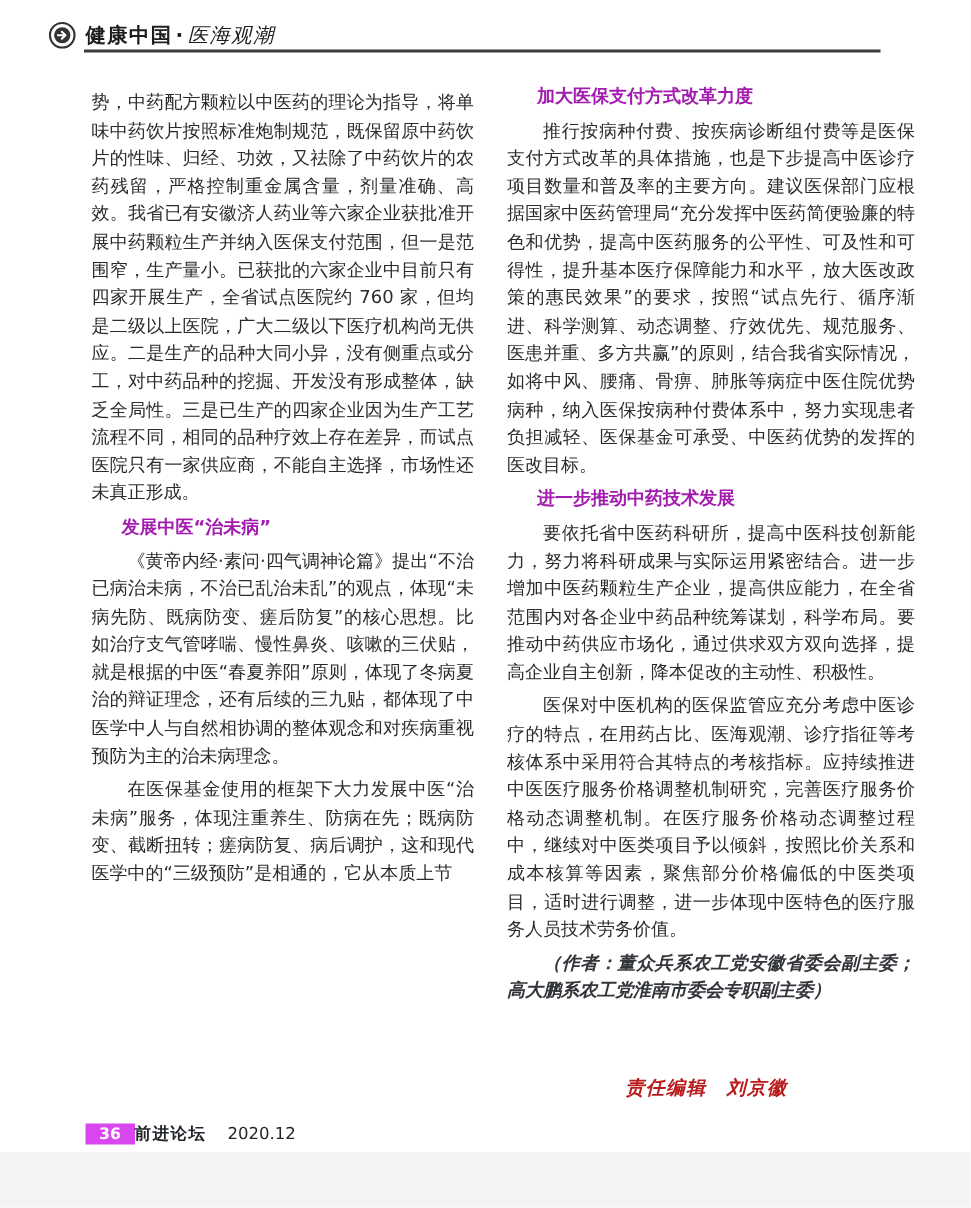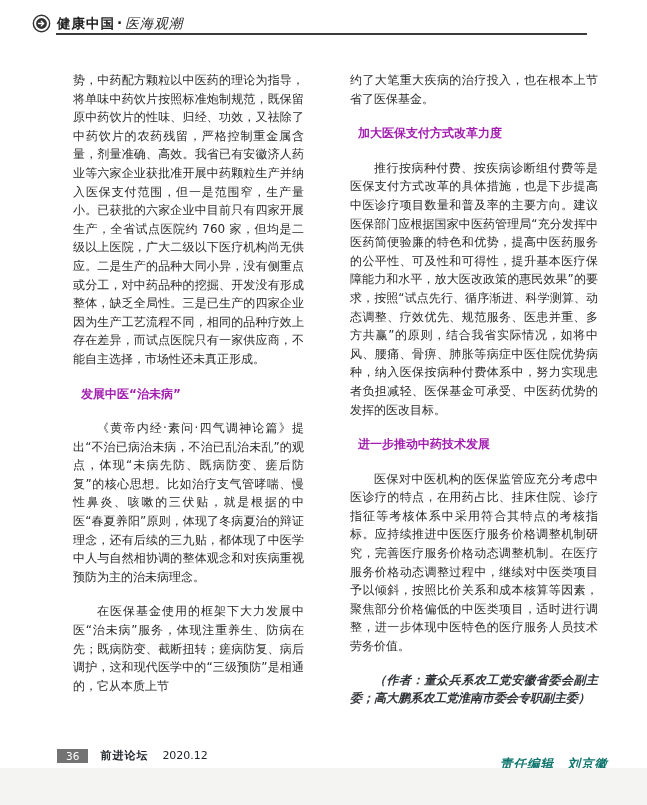--- a/index.html
+++ b/index.html
@@ -38,7 +38,7 @@
   .col{font-size:12px;line-height:18.6px;text-align:justify;color:#2b2b2b;}
   .col-left{width:263px;}
   .col-right{width:280px;}
-  .col p{margin:16px;text-indent:2em;}
+  .col p{margin:4px;text-indent:2em;}
   .col p.no-indent{text-indent:0;}
   .lead-bold{font-weight:bold;}
   .section-heading{

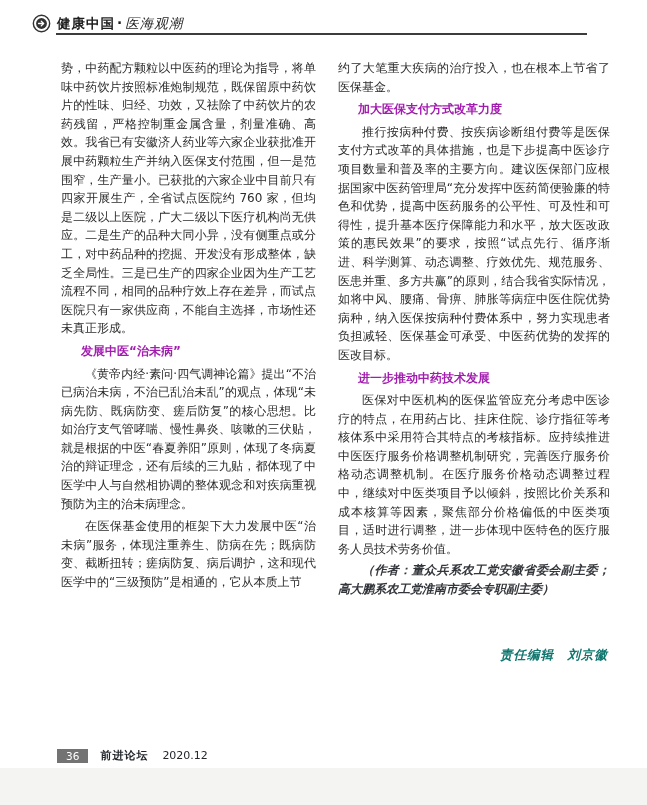--- a/index.html
+++ b/index.html
@@ -100,7 +100,6 @@
     </div>
 
     <div class="col col-right">
-      <p class="no-indent">约了大笔重大疾病的治疗投入，也在根本上节省了医保基金。</p>
       <div class="sub-heading">加大医保支付方式改革力度</div>
       <p>推行按病种付费、按疾病诊断组付费等是医保支付方式改革的具体措施，也是下步提高中医诊疗项目数量和普及率的主要方向。建议医保部门应根据国家中医药管理局“充分发挥中医药简便验廉的特色和优势，提高中医药服务的公平性、可及性和可得性，提升基本医疗保障能力和水平，放大医改政策的惠民效果”的要求，按照“试点先行、循序渐进、科学测算、动态调整、疗效优先、规范服务、医患并重、多方共赢”的原则，结合我省实际情况，如将中风、腰痛、骨痹、肺胀等病症中医住院优势病种，纳入医保按病种付费体系中，努力实现患者负担减轻、医保基金可承受、中医药优势的发挥的医改目标。</p>
       <div class="sub-heading">进一步推动中药技术发展</div>

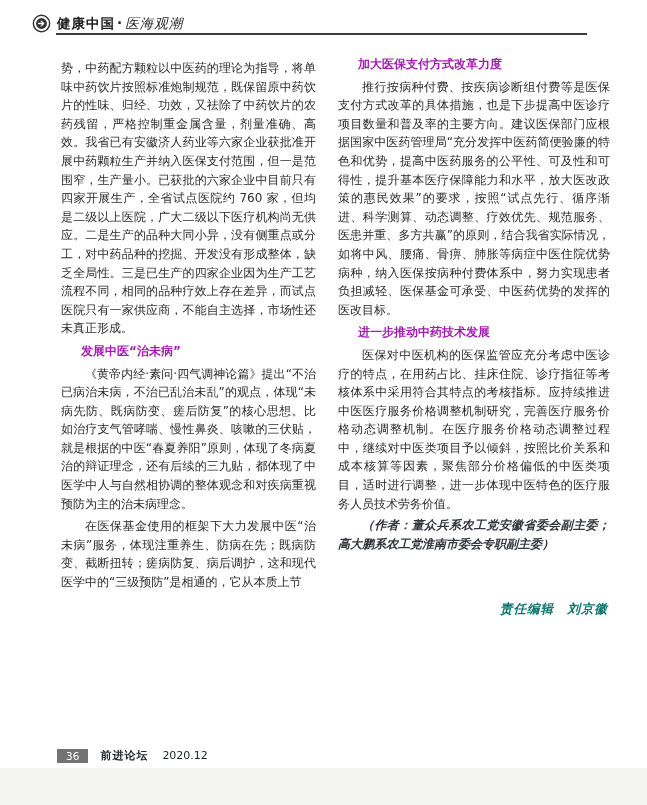--- a/index.html
+++ b/index.html
@@ -103,6 +103,7 @@
       <div class="sub-heading">加大医保支付方式改革力度</div>
       <p>推行按病种付费、按疾病诊断组付费等是医保支付方式改革的具体措施，也是下步提高中医诊疗项目数量和普及率的主要方向。建议医保部门应根据国家中医药管理局“充分发挥中医药简便验廉的特色和优势，提高中医药服务的公平性、可及性和可得性，提升基本医疗保障能力和水平，放大医改政策的惠民效果”的要求，按照“试点先行、循序渐进、科学测算、动态调整、疗效优先、规范服务、医患并重、多方共赢”的原则，结合我省实际情况，如将中风、腰痛、骨痹、肺胀等病症中医住院优势病种，纳入医保按病种付费体系中，努力实现患者负担减轻、医保基金可承受、中医药优势的发挥的医改目标。</p>
       <div class="sub-heading">进一步推动中药技术发展</div>
+      <p>要依托省中医药科研所，提高中医科技创新能力，努力将科研成果与实际运用紧密结合。进一步增加中医药颗粒生产企业，提高供应能力，在全省范围内对各企业中药品种统筹谋划，科学布局。要推动中药供应市场化，通过供求双方双向选择，提高企业自主创新，降本促改的主动性、积极性。</p>
       <p>医保对中医机构的医保监管应充分考虑中医诊疗的特点，在用药占比、挂床住院、诊疗指征等考核体系中采用符合其特点的考核指标。应持续推进中医医疗服务价格调整机制研究，完善医疗服务价格动态调整机制。在医疗服务价格动态调整过程中，继续对中医类项目予以倾斜，按照比价关系和成本核算等因素，聚焦部分价格偏低的中医类项目，适时进行调整，进一步体现中医特色的医疗服务人员技术劳务价值。</p>
       <p class="author-note">（作者：董众兵系农工党安徽省委会副主委；高大鹏系农工党淮南市委会专职副主委）</p>
       <div class="editor-line">责任编辑　刘京徽</div>

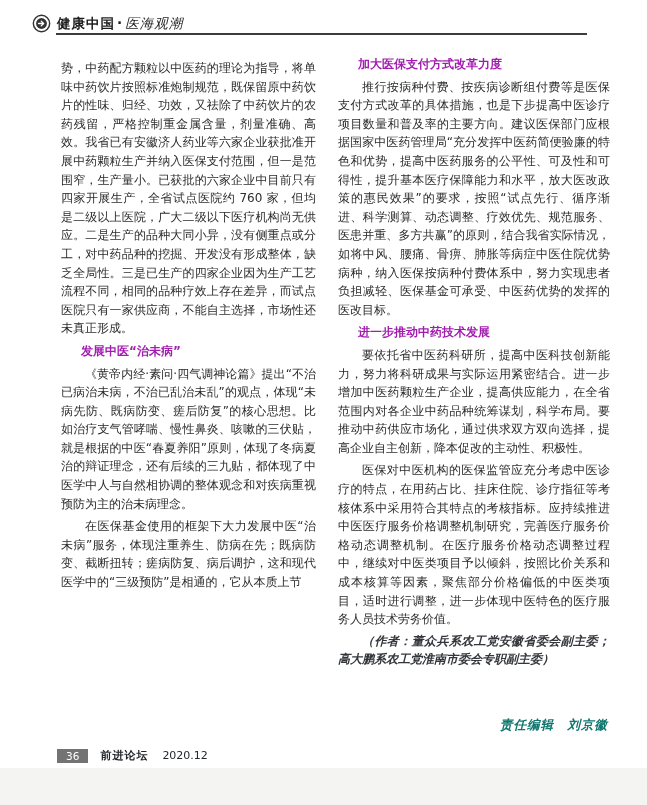--- a/index.html
+++ b/index.html
@@ -104,7 +104,7 @@
       <p>推行按病种付费、按疾病诊断组付费等是医保支付方式改革的具体措施，也是下步提高中医诊疗项目数量和普及率的主要方向。建议医保部门应根据国家中医药管理局“充分发挥中医药简便验廉的特色和优势，提高中医药服务的公平性、可及性和可得性，提升基本医疗保障能力和水平，放大医改政策的惠民效果”的要求，按照“试点先行、循序渐进、科学测算、动态调整、疗效优先、规范服务、医患并重、多方共赢”的原则，结合我省实际情况，如将中风、腰痛、骨痹、肺胀等病症中医住院优势病种，纳入医保按病种付费体系中，努力实现患者负担减轻、医保基金可承受、中医药优势的发挥的医改目标。</p>
       <div class="sub-heading">进一步推动中药技术发展</div>
       <p>要依托省中医药科研所，提高中医科技创新能力，努力将科研成果与实际运用紧密结合。进一步增加中医药颗粒生产企业，提高供应能力，在全省范围内对各企业中药品种统筹谋划，科学布局。要推动中药供应市场化，通过供求双方双向选择，提高企业自主创新，降本促改的主动性、积极性。</p>
-      <p>医保对中医机构的医保监管应充分考虑中医诊疗的特点，在用药占比、挂床住院、诊疗指征等考核体系中采用符合其特点的考核指标。应持续推进中医医疗服务价格调整机制研究，完善医疗服务价格动态调整机制。在医疗服务价格动态调整过程中，继续对中医类项目予以倾斜，按照比价关系和成本核算等因素，聚焦部分价格偏低的中医类项目，适时进行调整，进一步体现中医特色的医疗服务人员技术劳务价值。</p>
+      <p>医保对中医机构的医保监管应充分考虑中医诊疗的特点，在用药占比、医海观潮、诊疗指征等考核体系中采用符合其特点的考核指标。应持续推进中医医疗服务价格调整机制研究，完善医疗服务价格动态调整机制。在医疗服务价格动态调整过程中，继续对中医类项目予以倾斜，按照比价关系和成本核算等因素，聚焦部分价格偏低的中医类项目，适时进行调整，进一步体现中医特色的医疗服务人员技术劳务价值。</p>
       <p class="author-note">（作者：董众兵系农工党安徽省委会副主委；高大鹏系农工党淮南市委会专职副主委）</p>
       <div class="editor-line">责任编辑　刘京徽</div>
     </div>

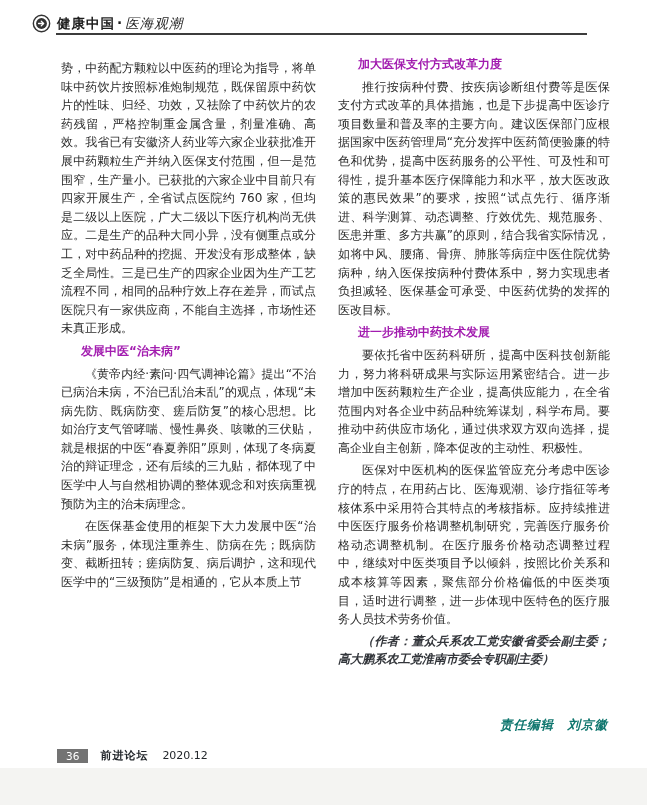--- a/index.html
+++ b/index.html
@@ -49,7 +49,7 @@
     font-weight:bold;text-indent:2em;line-height:18.6px;color:#a21caf;
   }
   .author-note{
-    font-family:Liberation Mono, monospace;
+    font-family:Liberation Sans, sans-serif;
     font-style:italic;font-weight:bold;color:#33363b;
   }
   .editor-line{

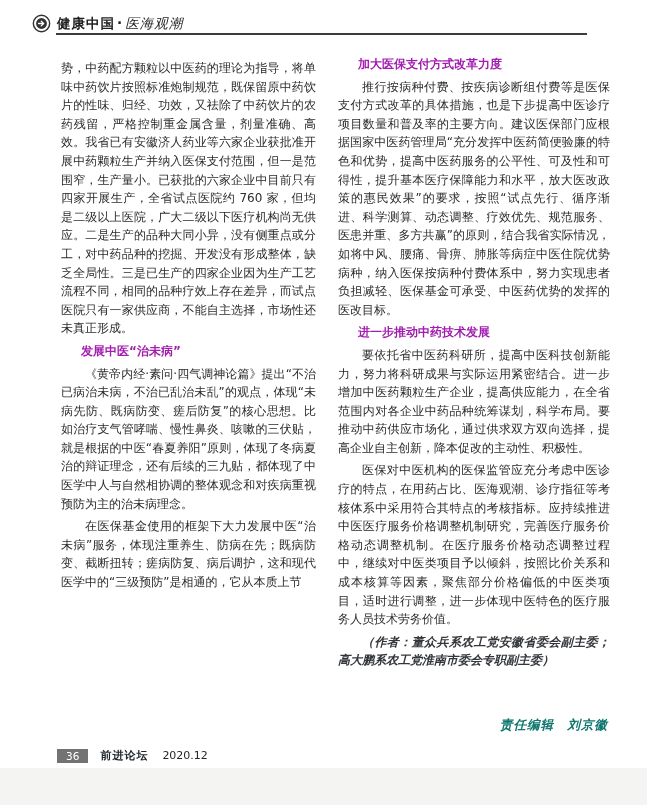--- a/index.html
+++ b/index.html
@@ -53,10 +53,10 @@
     font-style:italic;font-weight:bold;color:#33363b;
   }
   .editor-line{
-    margin-top:46px;text-align:right;padding-right:6px;
+    margin-top:46px;text-align:center;padding-right:6px;
     font-family:Liberation Serif, serif;
     font-style:italic;font-weight:bold;font-size:12.5px;
-    letter-spacing:1px;color:#0f766e;
+    letter-spacing:1px;color:#b91c1c;
   }
   
   .footer{

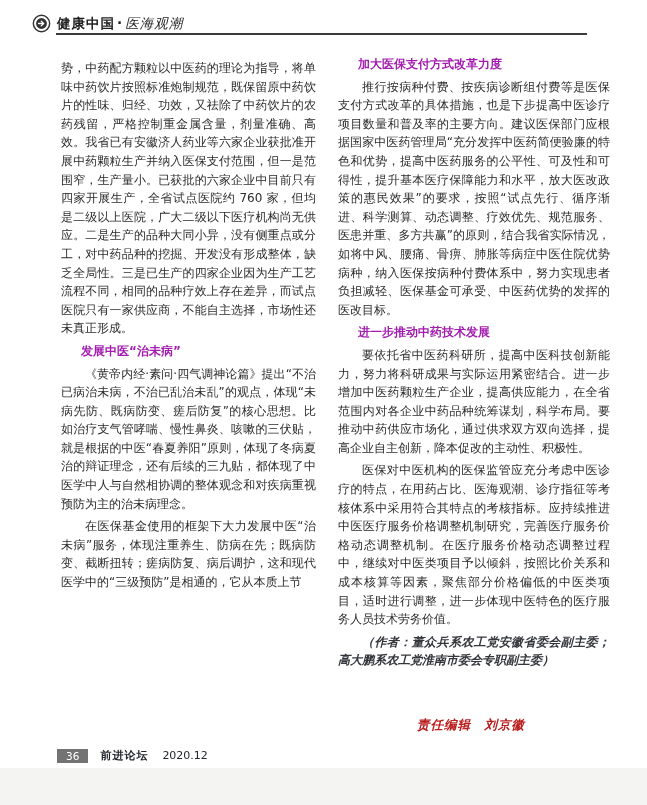--- a/index.html
+++ b/index.html
@@ -64,8 +64,8 @@
     display:flex;align-items:center;font-size:11px;
   }
   .page-number-box{
-    display:inline-block;background:#737373;color:#ffffff;
-    font-weight:normal;font-size:10.5px;line-height:14px;
+    display:inline-block;background:#d946ef;color:#ffffff;
+    font-weight:bold;font-size:10.5px;line-height:14px;
     padding:0 9px;height:14px;
   }
   .journal-name{font-weight:bold;margin-left:12px;color:#22262b;letter-spacing:1px;}

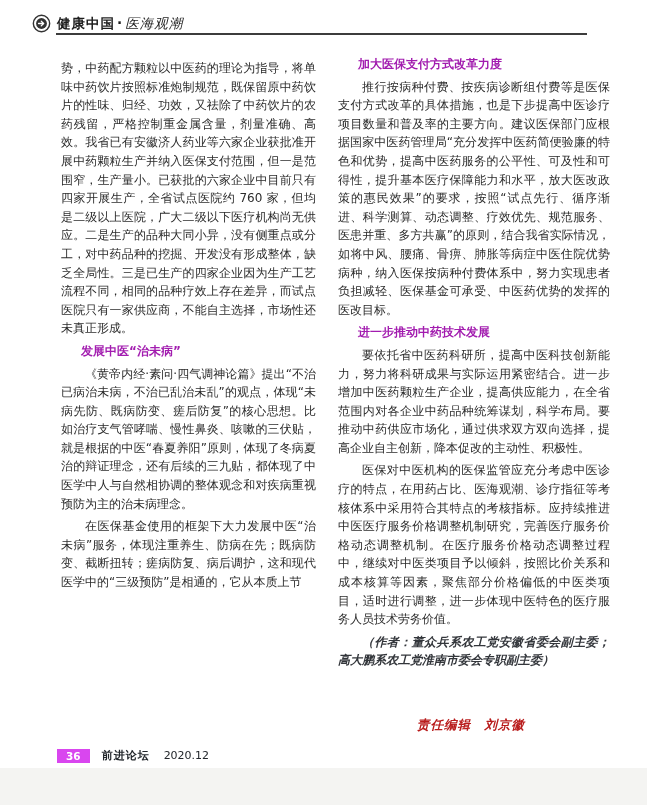--- a/index.html
+++ b/index.html
@@ -68,7 +68,7 @@
     font-weight:bold;font-size:10.5px;line-height:14px;
     padding:0 9px;height:14px;
   }
-  .journal-name{font-weight:bold;margin-left:12px;color:#22262b;letter-spacing:1px;}
+  .journal-name{font-weight:bold;margin-left:0;color:#22262b;letter-spacing:1px;}
   .journal-issue{margin-left:14px;color:#22262b;}
 </style>
 </head>

